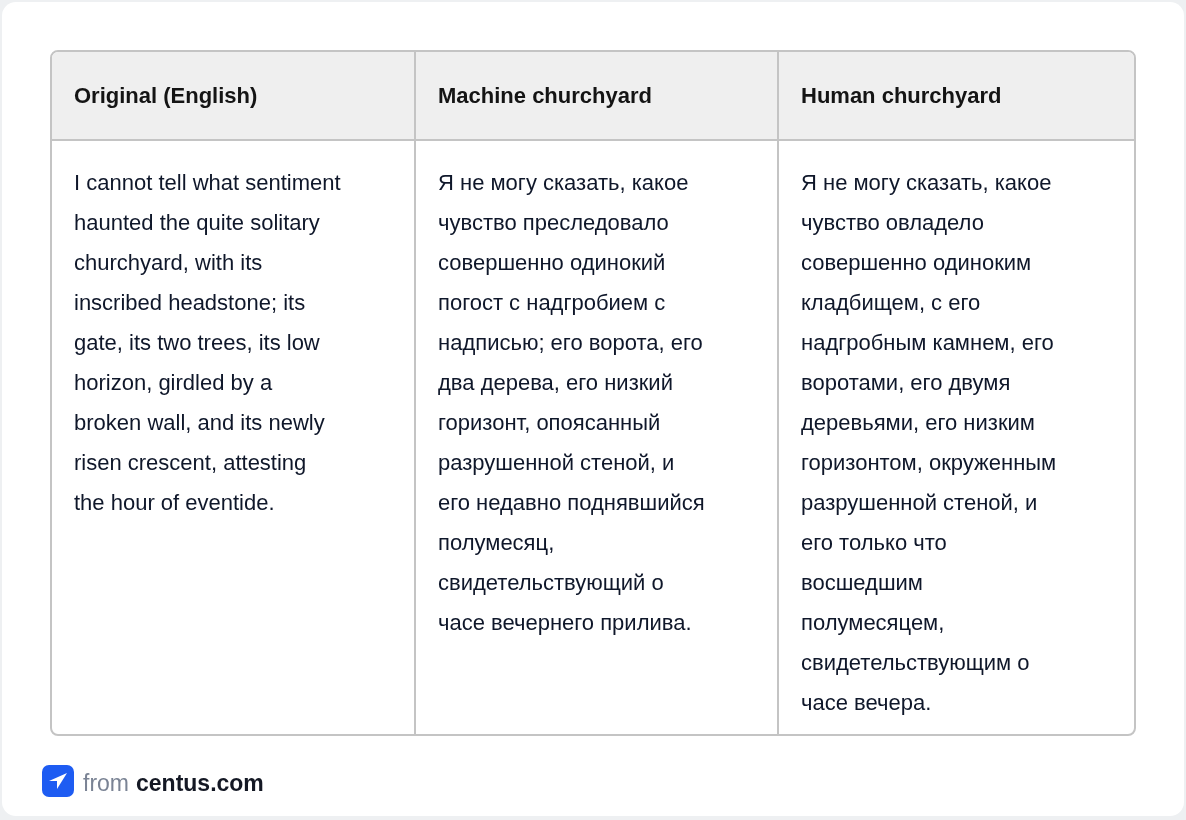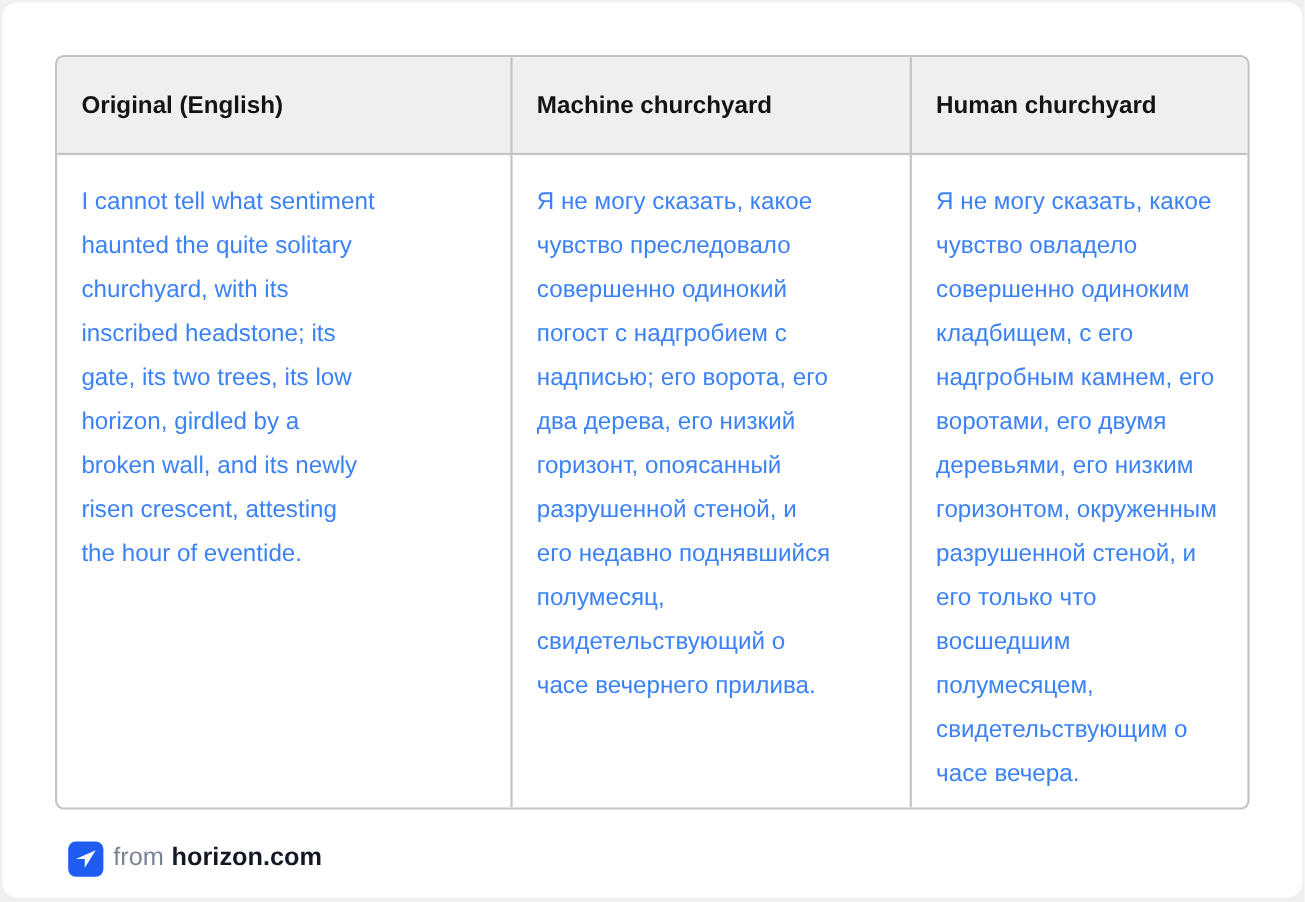--- a/index.html
+++ b/index.html
@@ -88,7 +88,7 @@
     <table>
       <thead>
         <tr>
-          <th style="width:413px">Original (English)</th>
+          <th style="width:363px">Original (English)</th>
           <th style="width:363px">Machine churchyard</th>
           <th>Human churchyard</th>
         </tr>

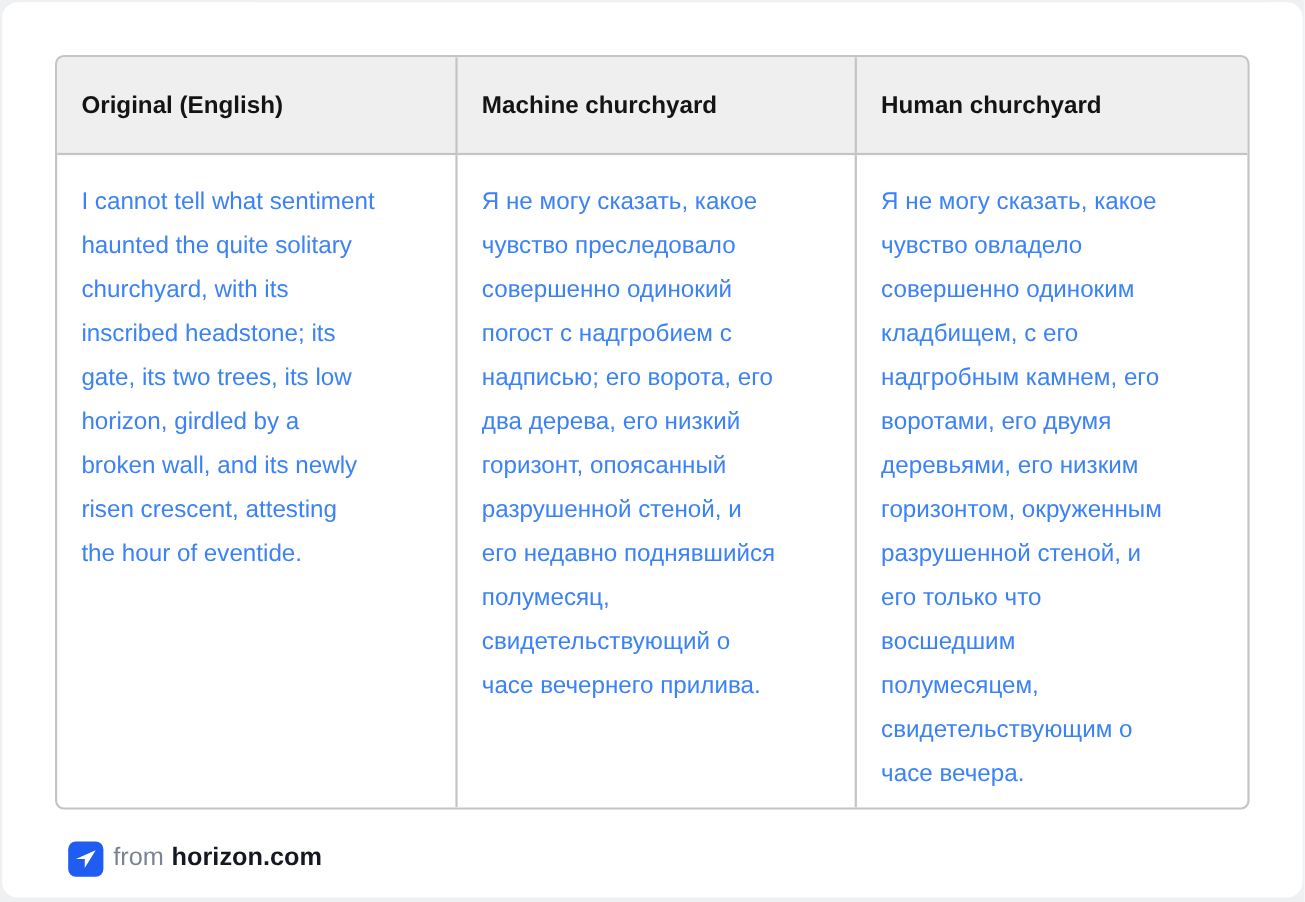--- a/index.html
+++ b/index.html
@@ -53,7 +53,7 @@
     padding: 22px 5px 0 22px;
     font-size: 22px;
     line-height: 40px;
-    color: #3b82f6;
+    color: #0f172a;
   }
   .cell-text { white-space: pre-line; display: block; }
   .footer {

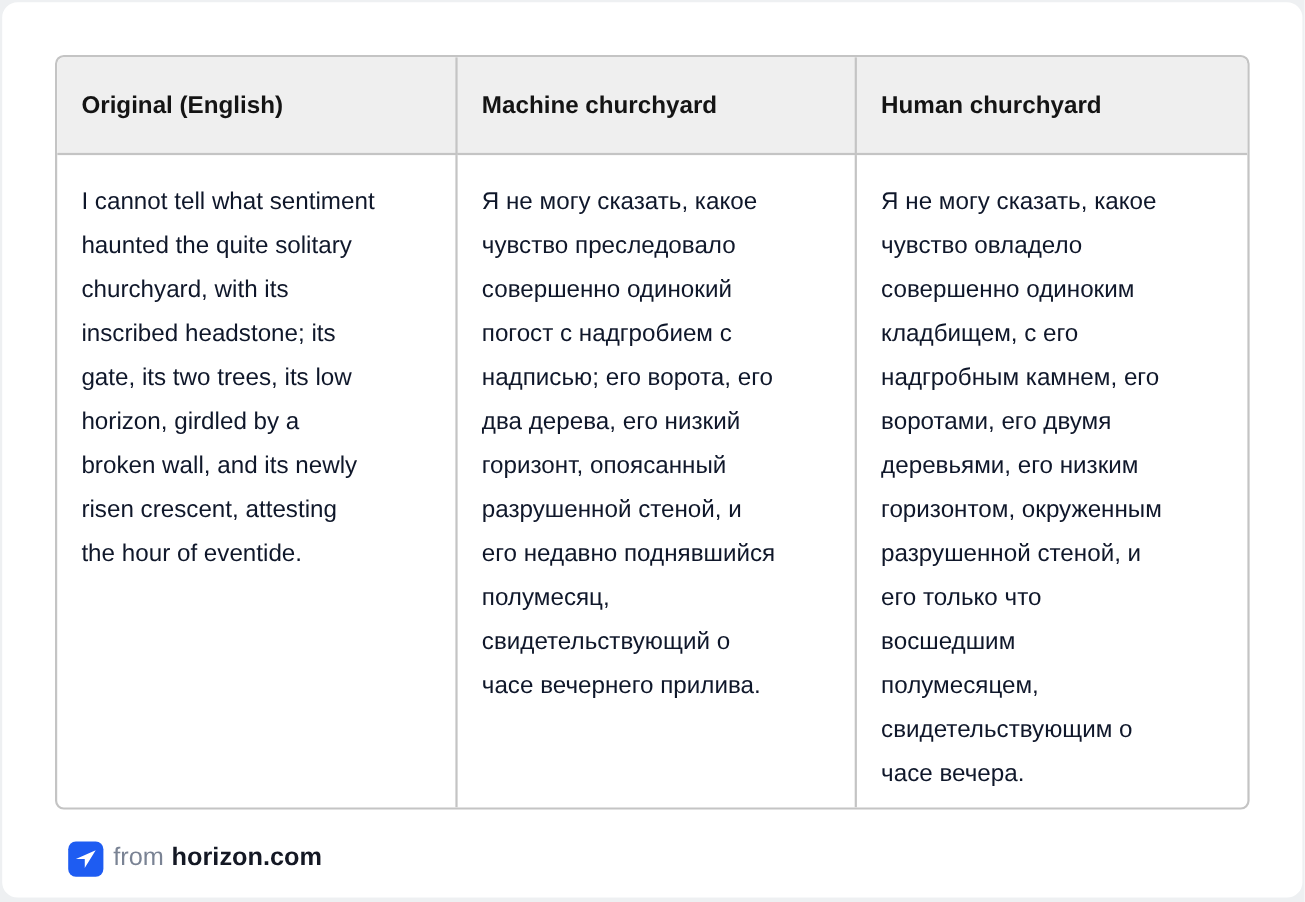--- a/index.html
+++ b/index.html
@@ -58,8 +58,8 @@
   .cell-text { white-space: pre-line; display: block; }
   .footer {
     position: absolute;
-    left: 60px; top: 763px;
-    display: flex; align-items: flex-start;
+    left: 40px; top: 763px;
+    display: flex; align-items: flex-end;
     height: 32px;
   }
   .logo {

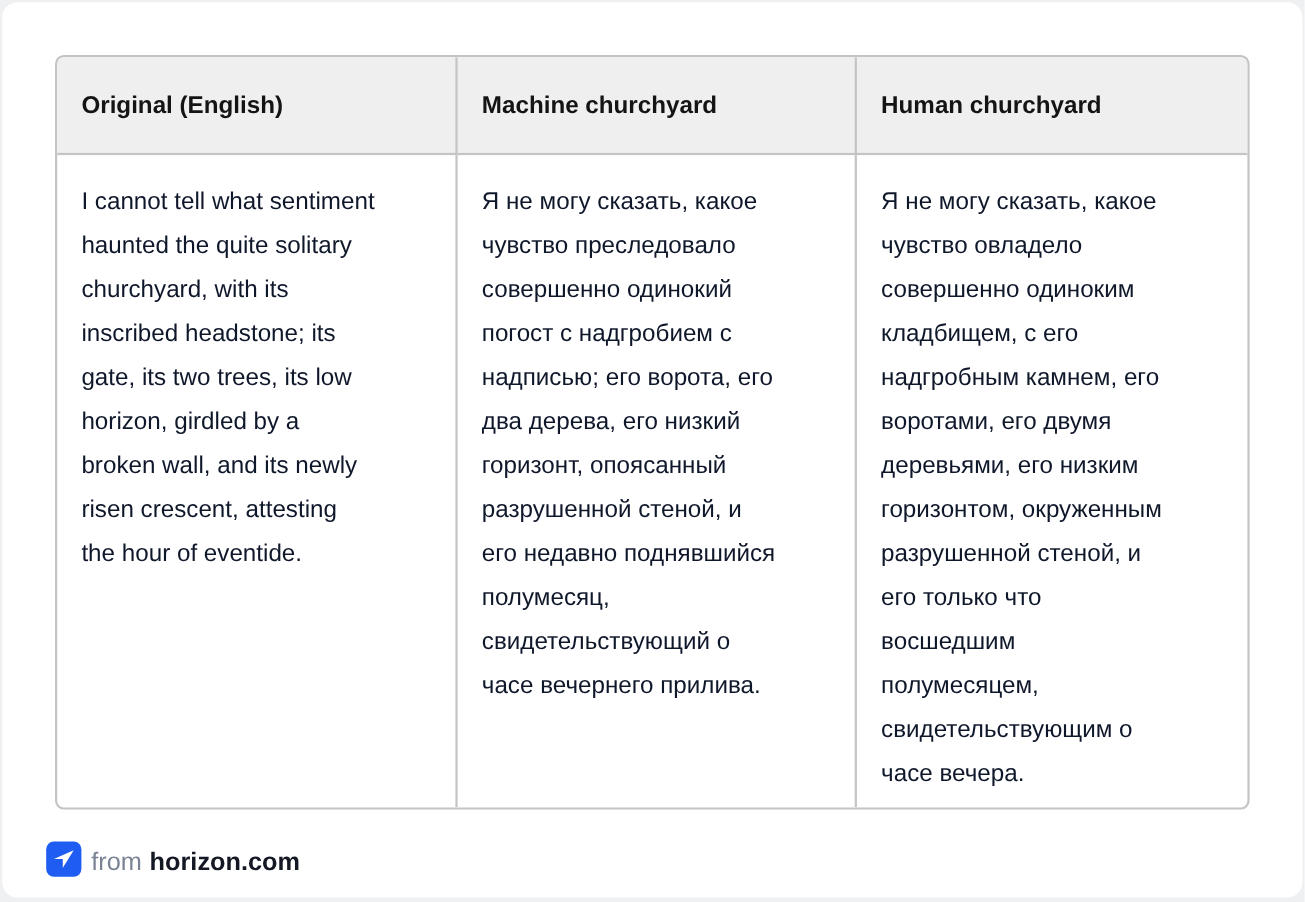--- a/index.html
+++ b/index.html
@@ -149,7 +149,7 @@
       </svg>
     </div>
     <span class="from">from</span>
-    <span class="domain">horizon.com</span>
+    <span class="domain">centus.com</span>
   </div>
 </div>
 

